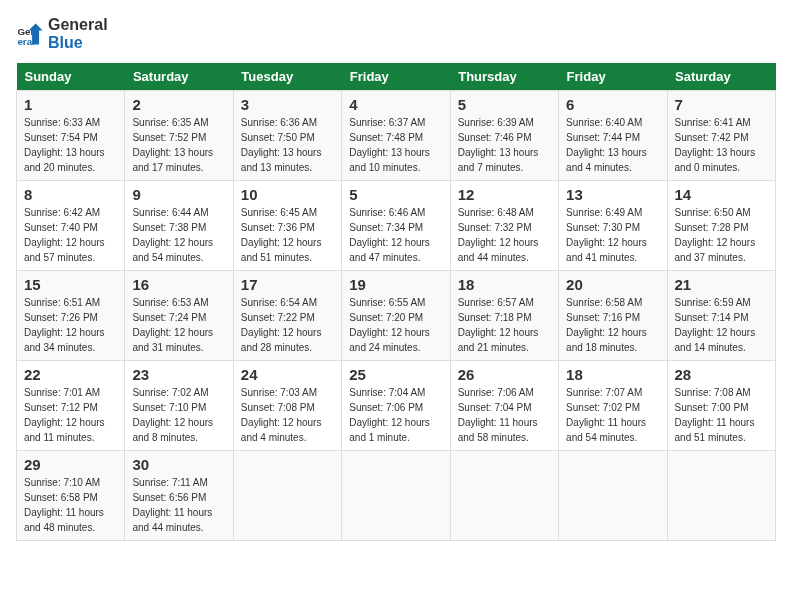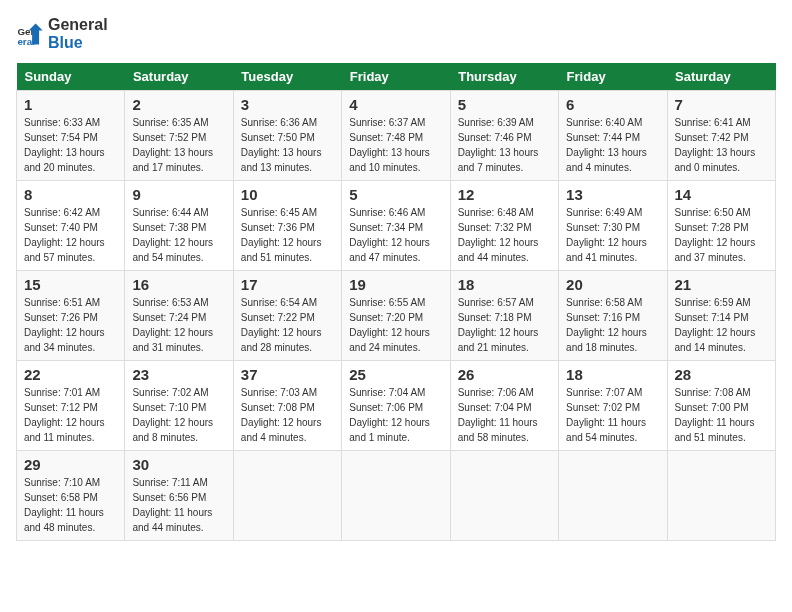--- a/index.html
+++ b/index.html
@@ -213,7 +213,7 @@
         <span class="day-detail">Sunrise: 7:02 AM<br>Sunset: 7:10 PM<br>Daylight: 12 hours and 8 minutes.</span>
       </td>
         <td>
-        <span class="day-num">37</span>
+        <span class="day-num">24</span>
         <span class="day-detail">Sunrise: 7:03 AM<br>Sunset: 7:08 PM<br>Daylight: 12 hours and 4 minutes.</span>
       </td>
         <td>

